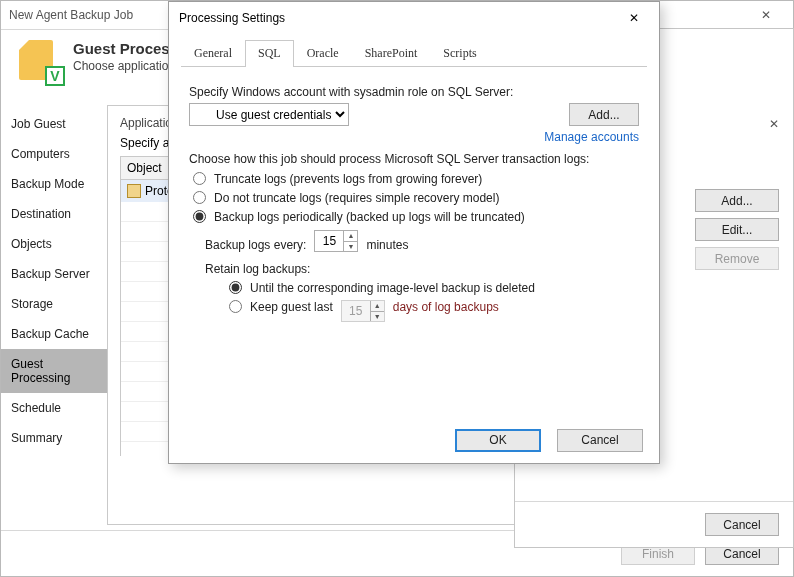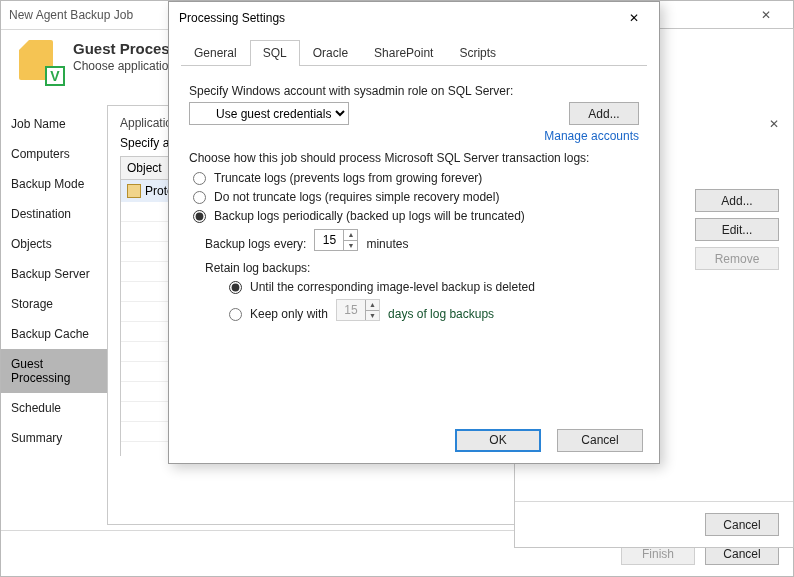--- a/index.html
+++ b/index.html
@@ -53,7 +53,7 @@
   .dlg-front .tb { height:31px; display:flex; align-items:center; padding:0 10px; }
   .dlg-front .tb .spacer{flex:1;}
   .dlg-front .tabs { display:flex; border-bottom:1px solid #c9c9c9; margin:6px 12px 0 12px;}
-  .tab { padding:5px 12px 6px 12px; border:1px solid transparent; border-bottom:none; color:#333; position:relative; top:1px;}
+  .tab { padding:5px 12px 6px 12px; border:1px solid transparent; border-bottom:none; color:#333; position:relative; top:1px;font-family:Liberation Serif, serif;}
   .tab.active { border-color:#c9c9c9; background:#fff; }
   .dlg-front .content { padding:10px 20px 8px 20px; color:#222;}
   .row { display:flex; align-items:flex-end; gap:8px; margin:4px 0;}

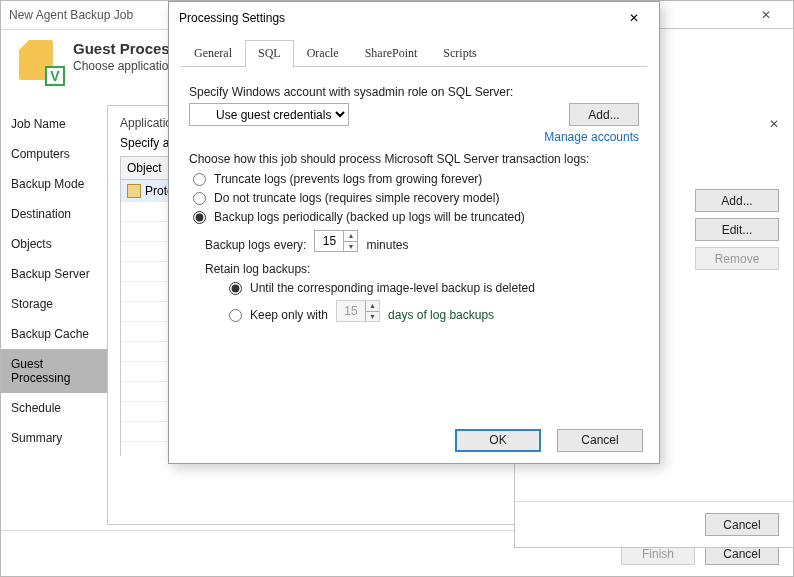--- a/index.html
+++ b/index.html
@@ -101,7 +101,7 @@
 
   <div class="wiz-body">
     <div class="nav" id="nav">
-        <div class="nav-item">Job Name</div>
+        <div class="nav-item">Job Guest</div>
         <div class="nav-item">Computers</div>
         <div class="nav-item">Backup Mode</div>
         <div class="nav-item">Destination</div>

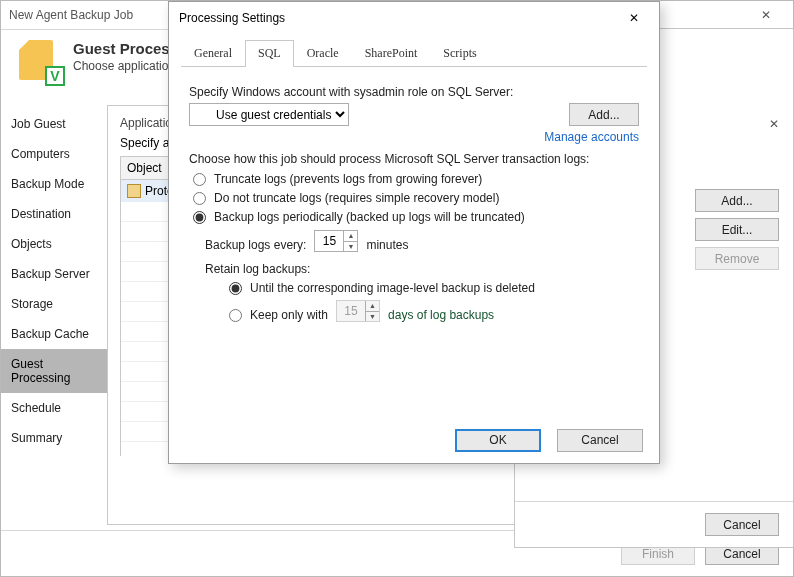--- a/index.html
+++ b/index.html
@@ -62,7 +62,7 @@
   .combo-wrap { position:relative; flex:1;}
   .combo-wrap .key { position:absolute; left:5px; top:4px; width:14px; height:14px; }
   .link { color:#1a66c8; text-align:right; display:block; margin:4px 0 8px 0;}
-  .radio-row { display:flex; align-items:flex-end; gap:8px; margin:5px 0 5px 4px;}
+  .radio-row { display:flex; align-items:flex-start; gap:8px; margin:5px 0 5px 4px;}
   input[type=radio]{ width:13px; height:13px; margin:0; accent-color:#333;}
   .indent1 { margin-left:16px; }
   .indent2 { margin-left:40px; }

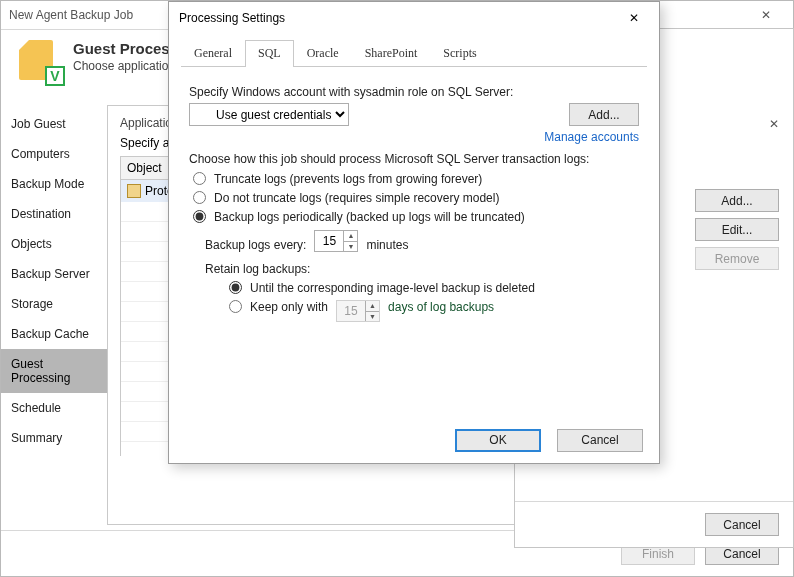--- a/index.html
+++ b/index.html
@@ -224,7 +224,7 @@
     </label>
     <label class="radio-row indent2">
       <input type="radio" name="retain" style="">
-      <span>Keep only with</span>
+      <span>Keep guest last</span>
       <span class="spin disabled">
         <input disabled="" value="15" style="">
         <span class="arrows">

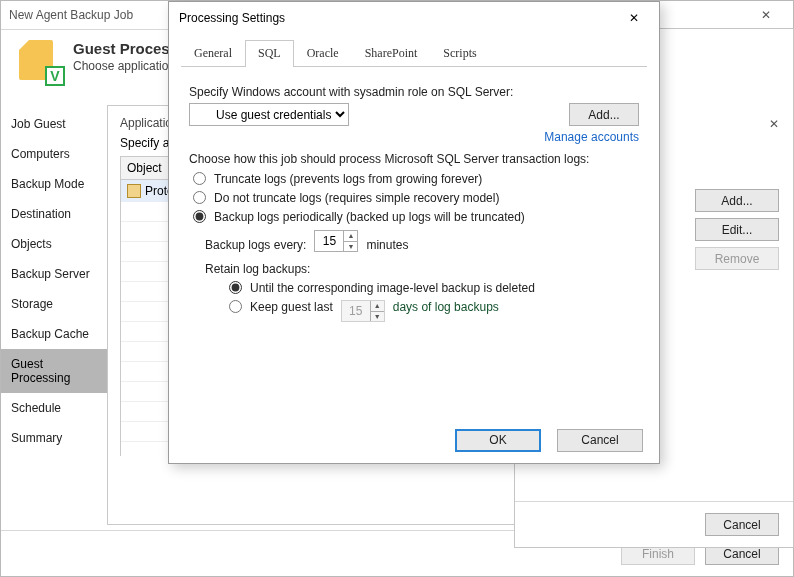--- a/index.html
+++ b/index.html
@@ -74,7 +74,7 @@
   .spin.disabled { border-color:#d0d0d0; background:#f5f5f5;}
   .spin.disabled input{ color:#9e9e9e; background:transparent;}
   .dlg-front .footer { position:absolute; left:0; right:0; bottom:0; height:46px; display:flex; justify-content:flex-end; align-items:center; padding:0 16px; gap:16px;}
-  .muted { color:#14532d; }
+  .muted { color:#7f1d1d; }
   .key svg { display:block; }
 </style>
 </head>

